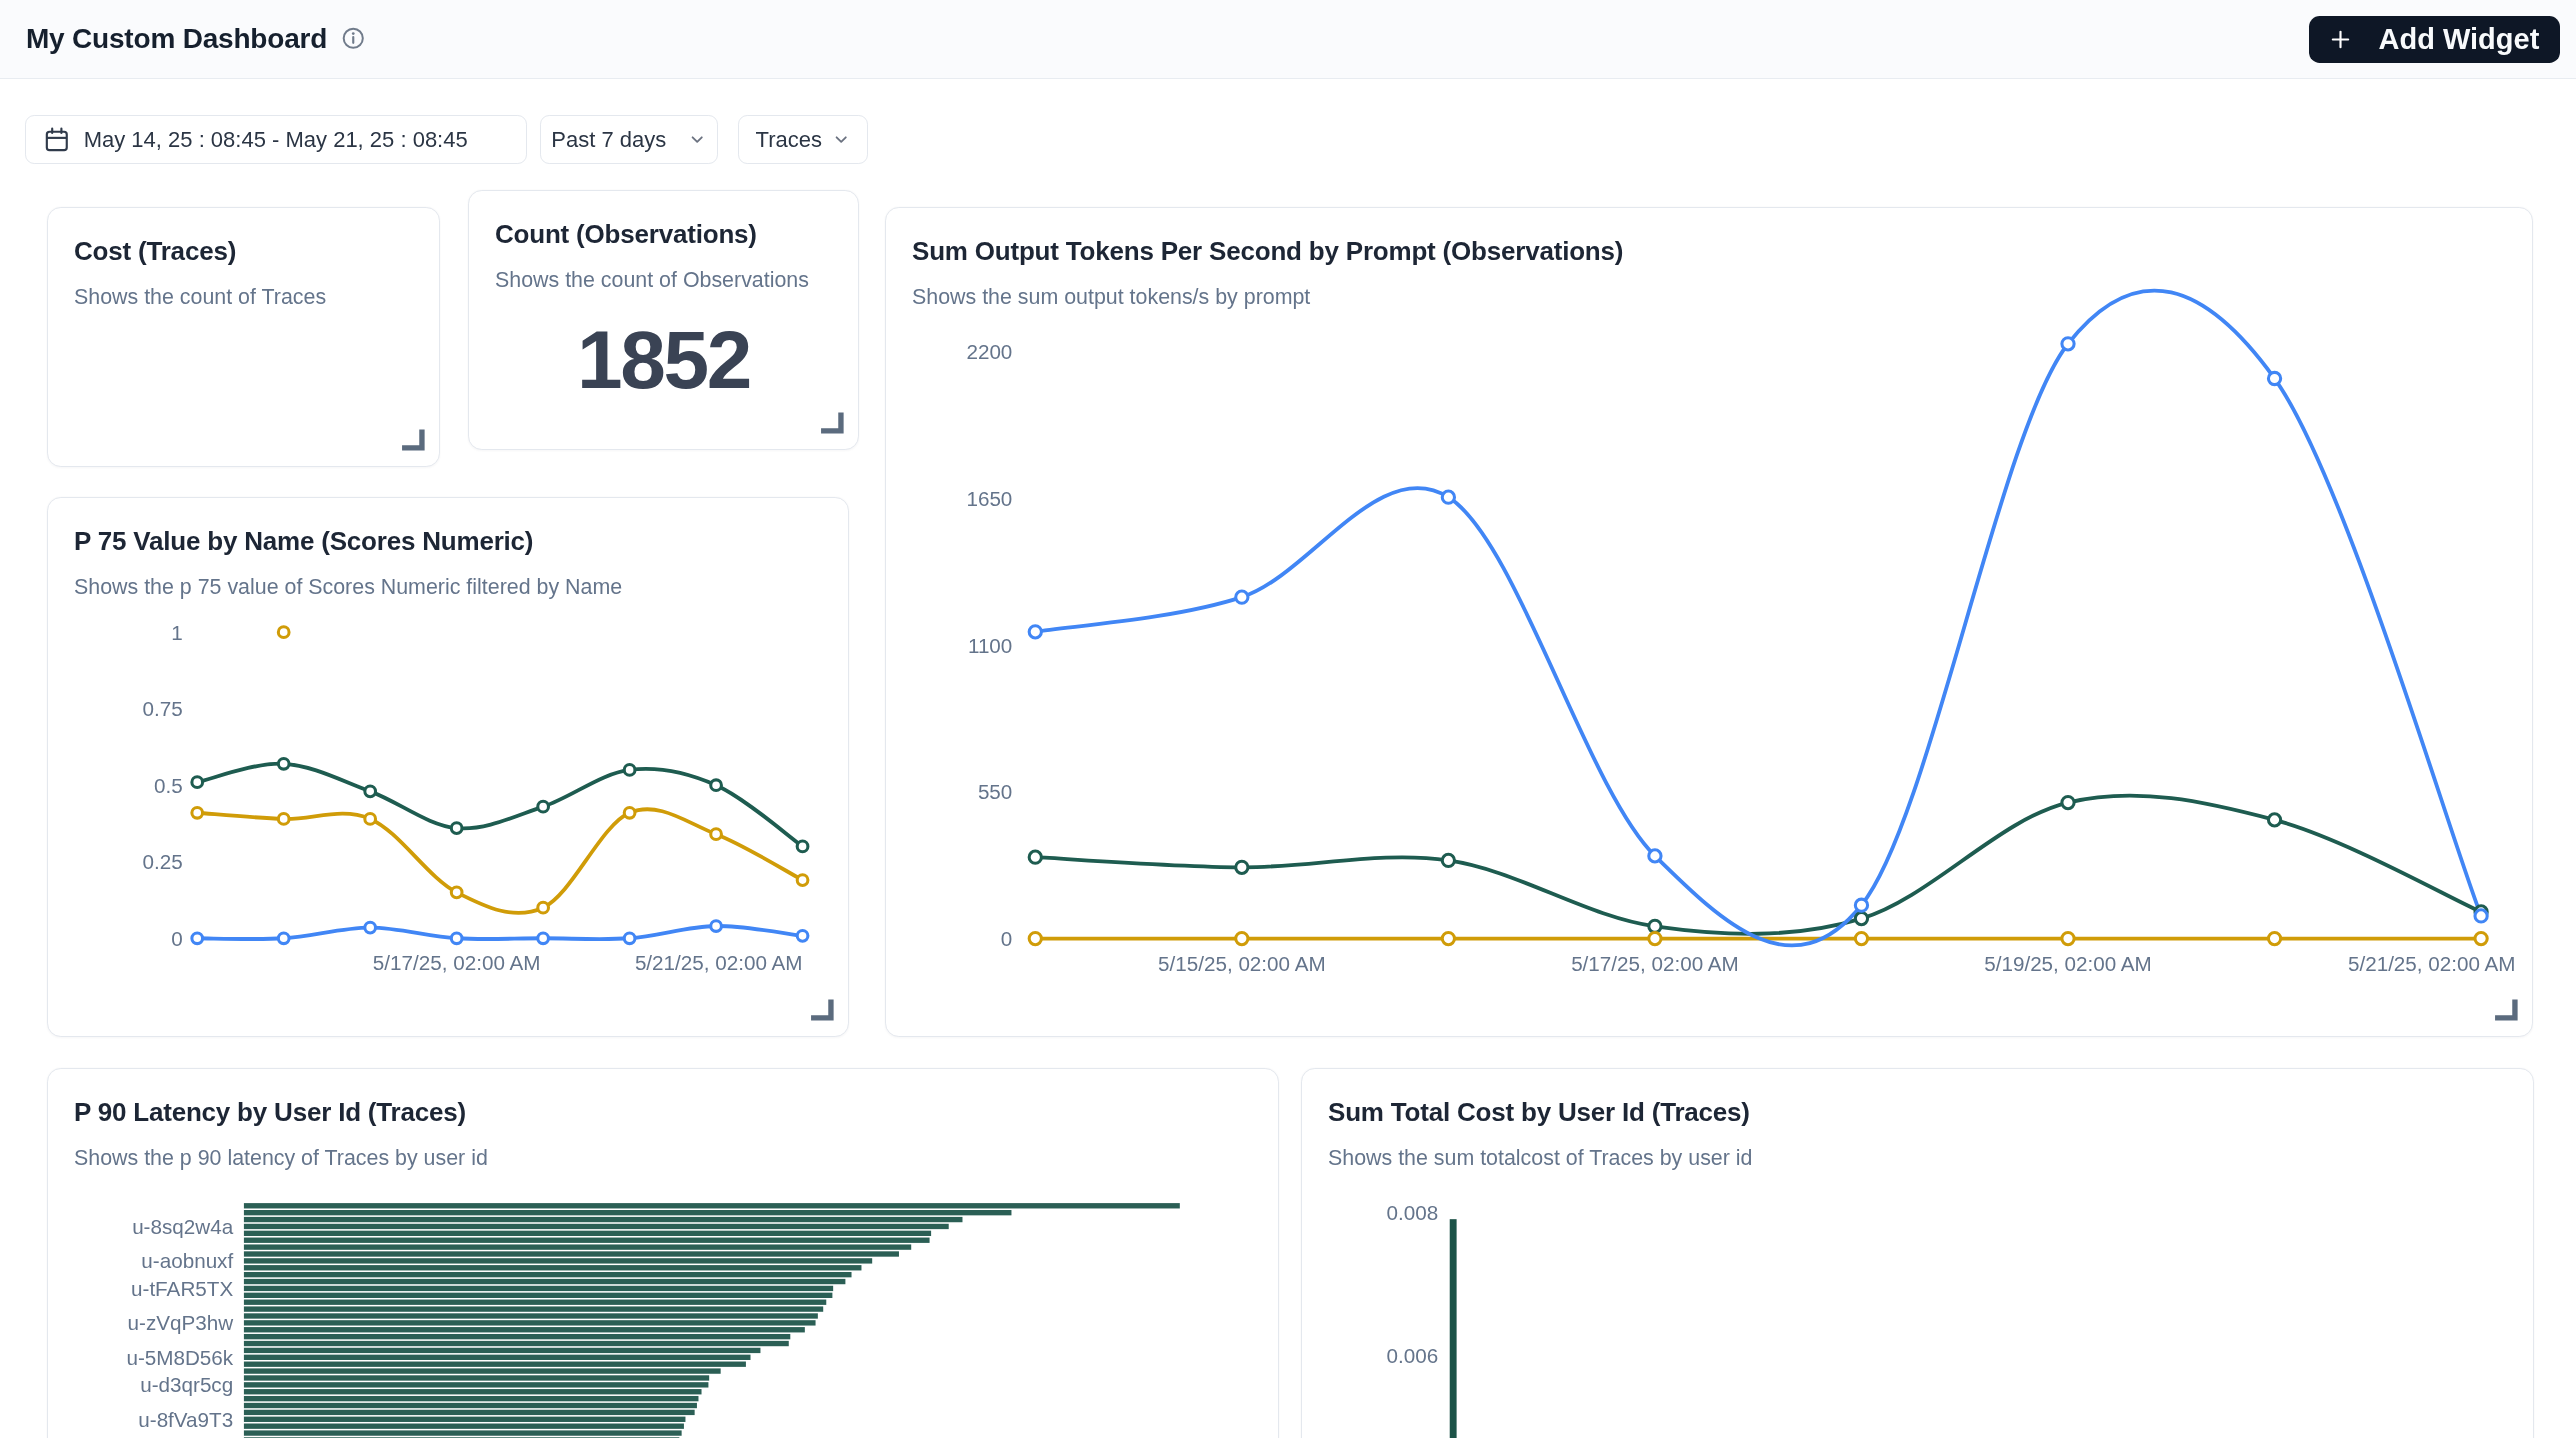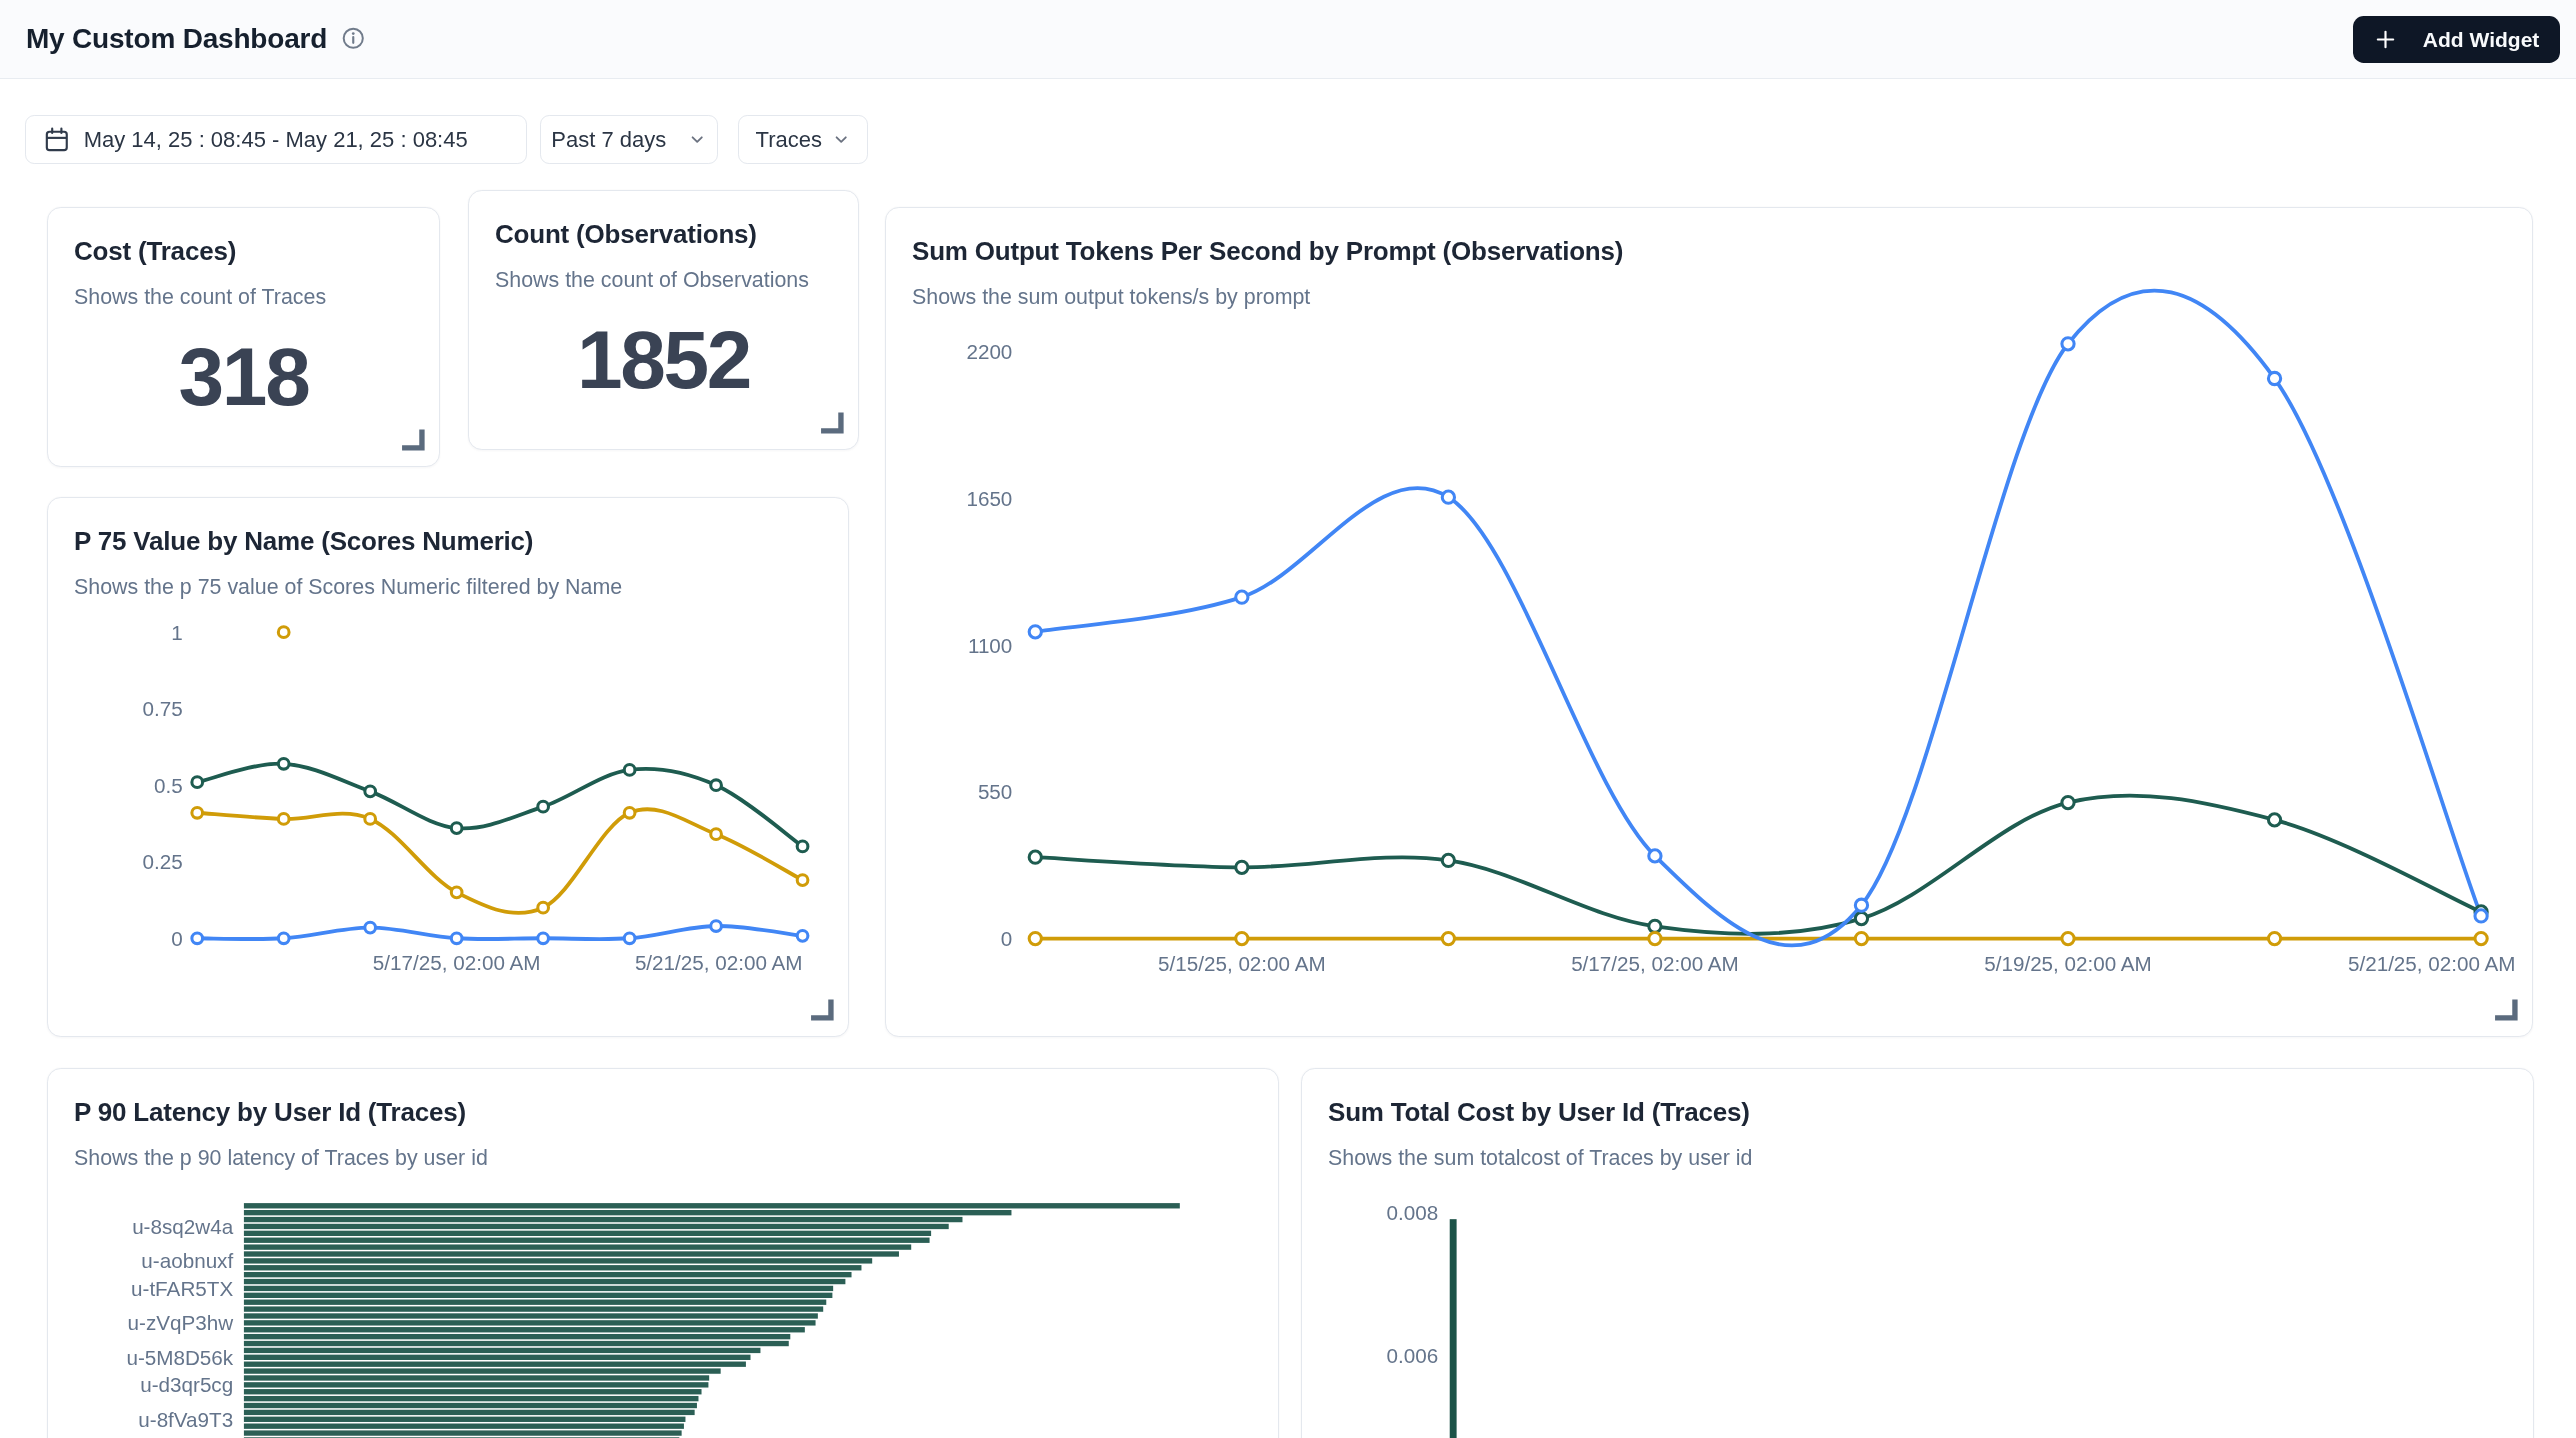--- a/index.html
+++ b/index.html
@@ -13,7 +13,7 @@
   .hdr{position:absolute;left:0;top:0;width:2576px;height:79px;background:#fafbfd;border-bottom:1.5px solid #e8ecf1;box-sizing:border-box}
   .hdr-left{position:absolute;left:26px;top:0;height:77px;display:flex;align-items:center;gap:13.8px}
   .hdr-title{font-size:28px;font-weight:700;color:#16202e;letter-spacing:-0.2px}
-  .add-btn{position:absolute;right:16px;top:16px;height:47px;background:#0e1726;border:none;border-radius:10.7px;color:#f8fafc;display:flex;align-items:center;gap:26px;padding:0 20.7px;font-size:21px;font-weight:600;font-family:inherit;cursor:pointer}
+  .add-btn{position:absolute;right:16px;top:16px;height:47px;background:#0e1726;border:none;border-radius:10.7px;color:#f8fafc;display:flex;align-items:center;gap:26px;padding:0 20.7px;font-size:29px;font-weight:600;font-family:inherit;cursor:pointer}
   
   .tbtn{position:absolute;height:49px;background:#fff;border:1.5px solid #e4e8ee;border-radius:9.2px;display:flex;align-items:center;font-size:22px;color:#2b3544;font-weight:500;box-sizing:border-box;cursor:pointer;font-family:inherit}
   #date-btn{left:24.5px;top:115px;width:502px;padding:0 17.6px;gap:13px}

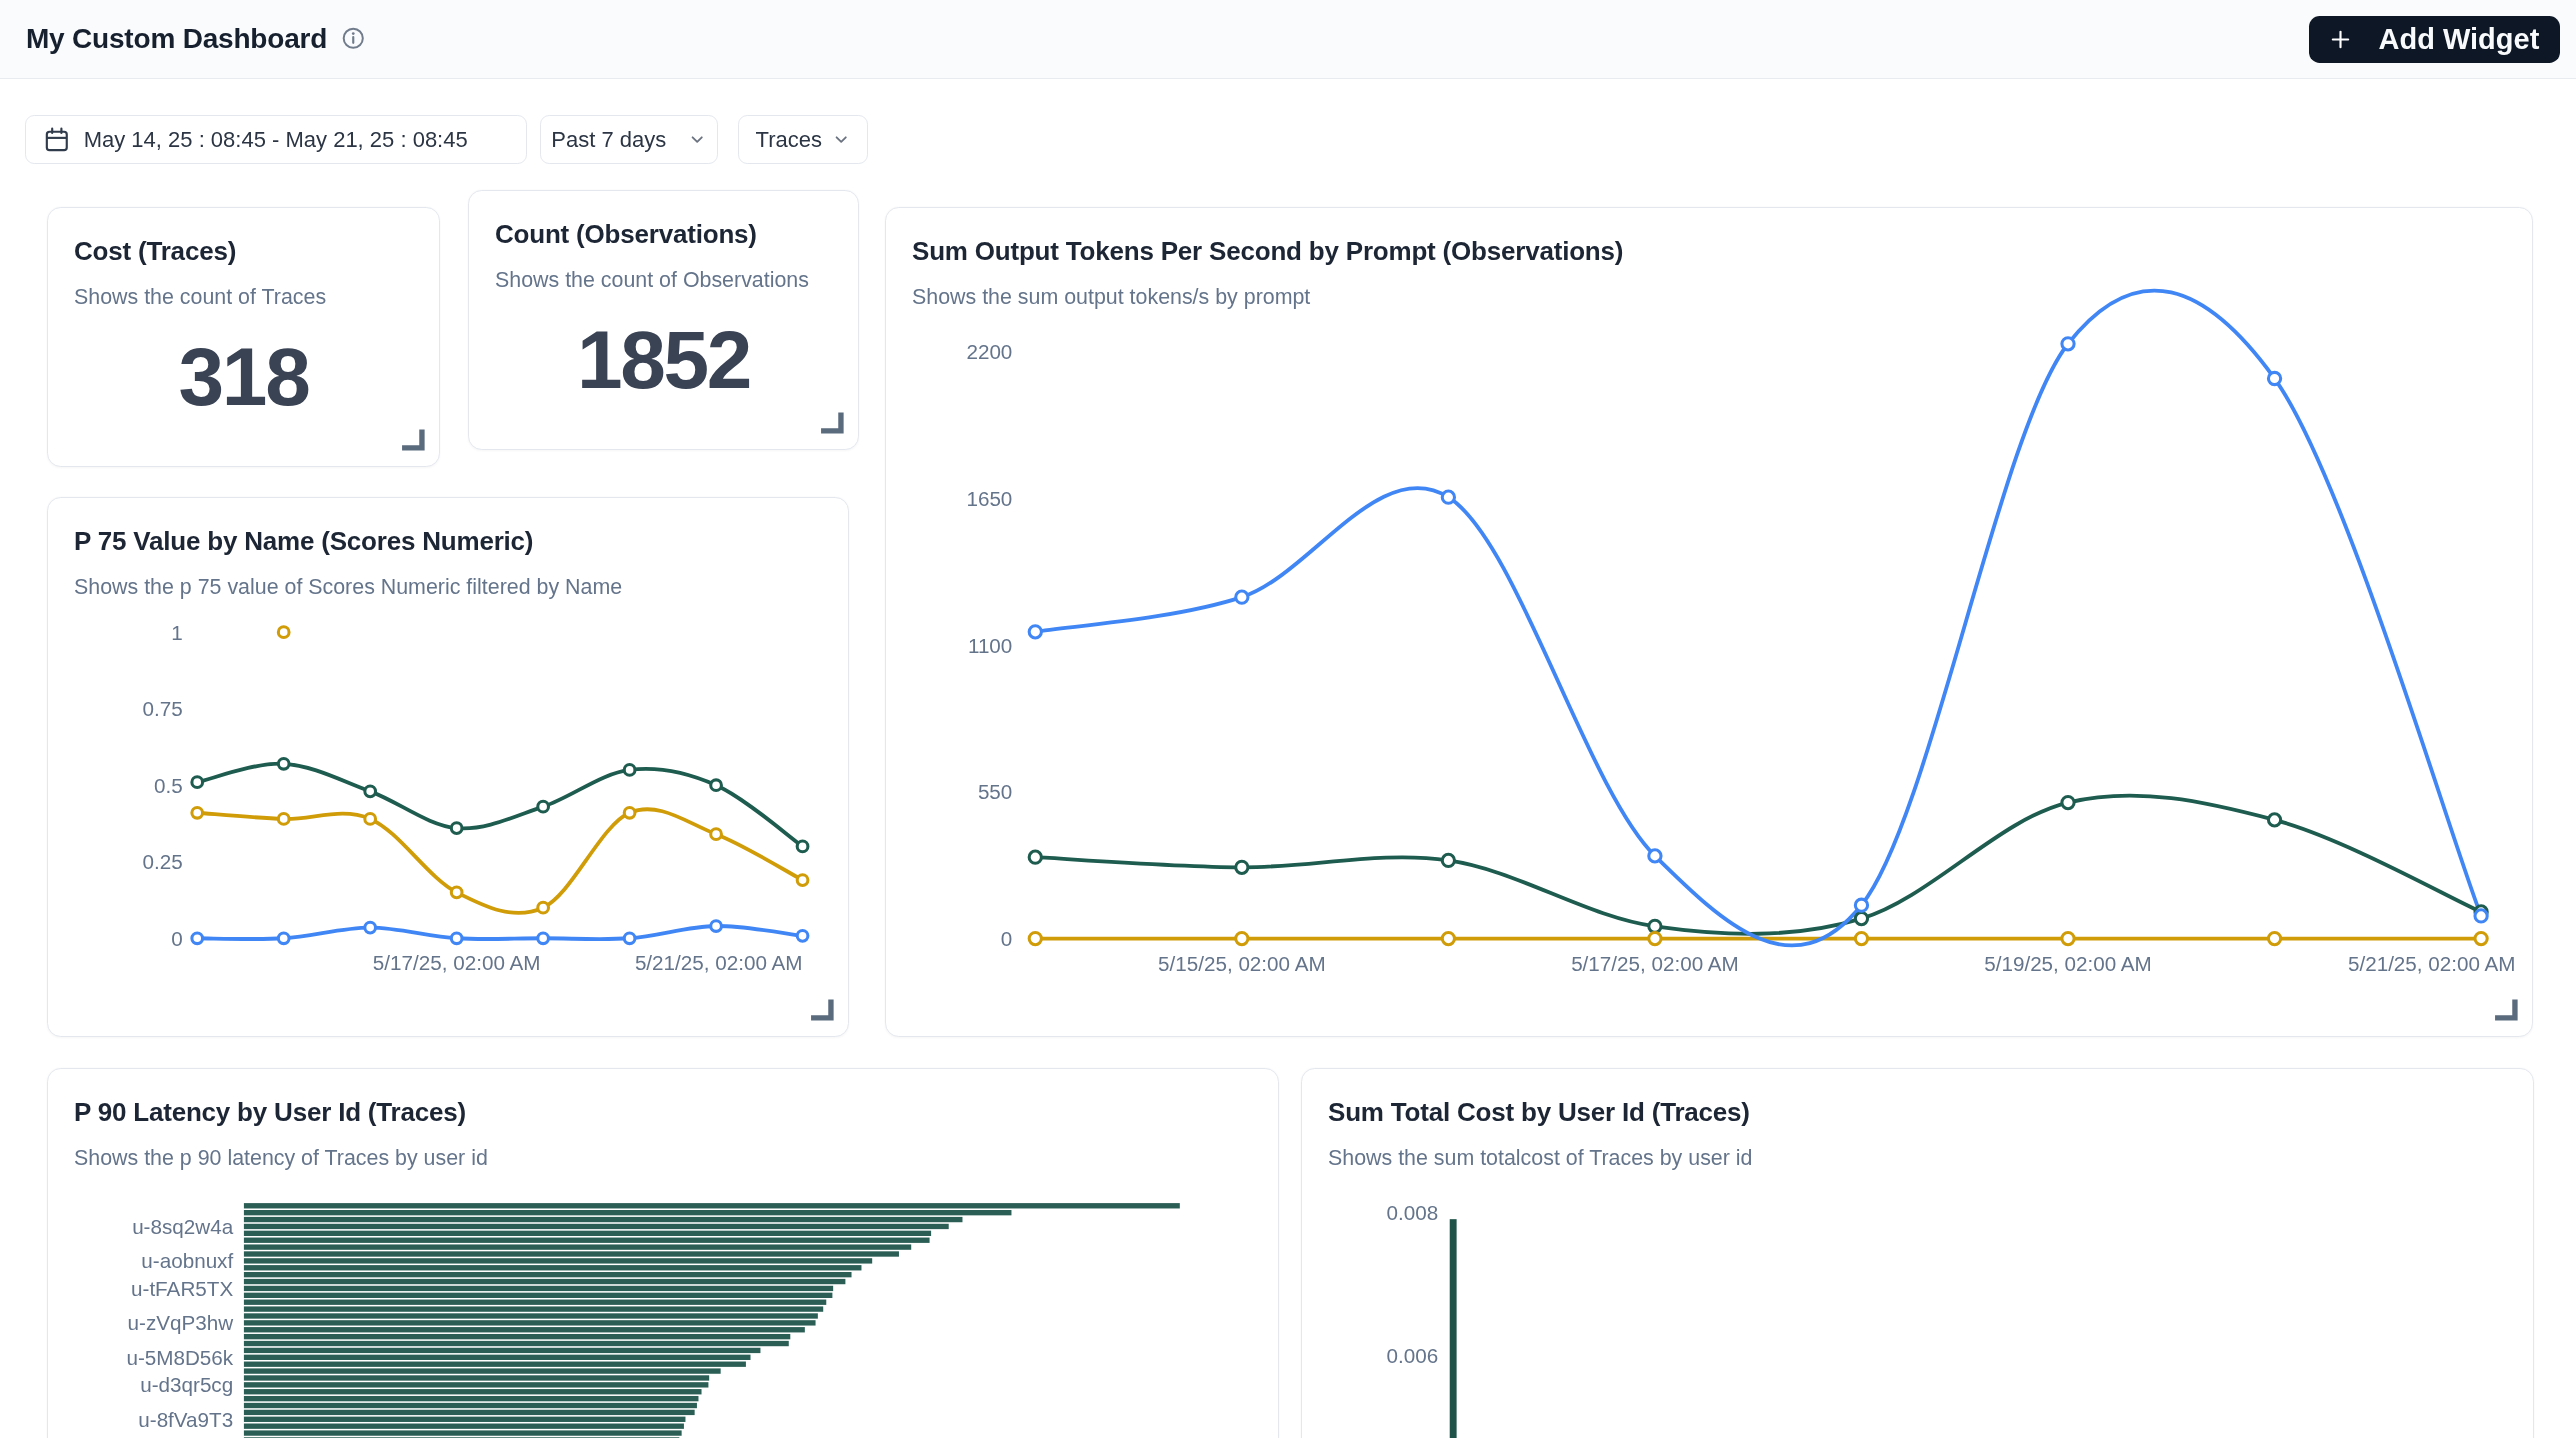--- a/index.html
+++ b/index.html
@@ -87,7 +87,6 @@
 <div class="card" style="left:47px;top:207px;width:393px;height:260px">
   <div class="wtitle">Cost (Traces)</div>
   <div class="wsub">Shows the count of Traces</div>
-  <div class="bignum">318</div>
   <span class="rsz">
     <svg width="26" height="23" viewBox="0 0 34 30" fill="none">
         <path d="M4 26 H30 V2" stroke="#5b6b7e" stroke-width="7" fill="none"></path>

